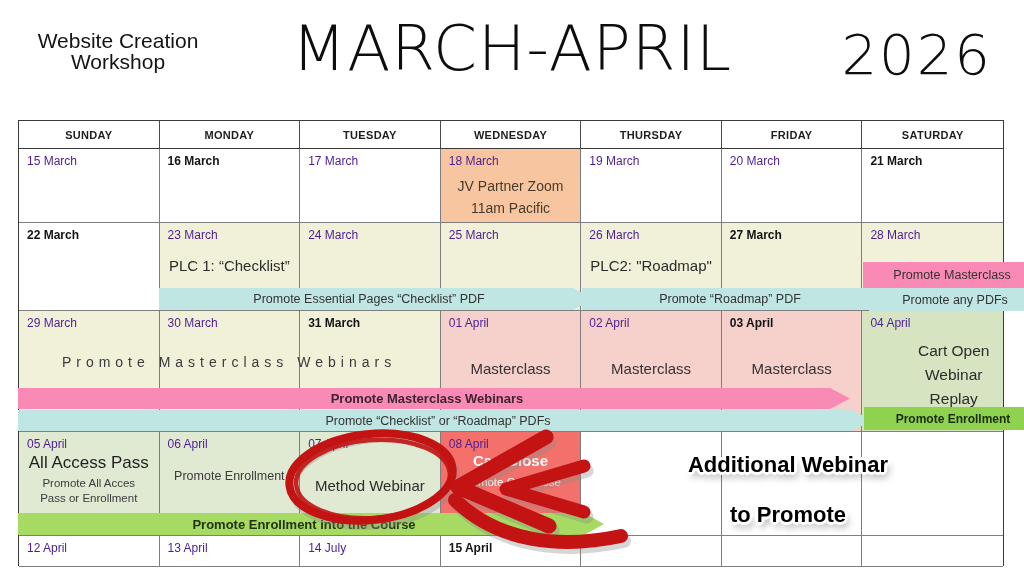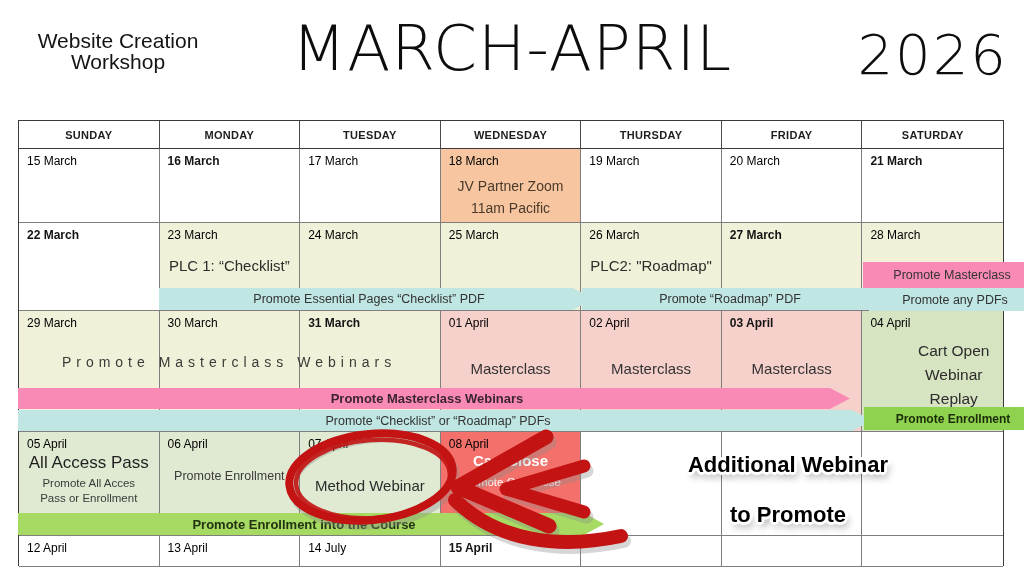--- a/index.html
+++ b/index.html
@@ -12,7 +12,7 @@
   .title{position:absolute;left:0;right:0;top:12px;text-align:center;
          font-family:"DejaVu Sans","Liberation Sans",sans-serif;font-weight:200;
          font-size:63px;color:#0d0d0d;letter-spacing:1px;}
-  .year{position:absolute;right:16px;top:22px;
+  .year{position:absolute;right:32px;top:22px;
         font-family:"DejaVu Sans","Liberation Sans",sans-serif;font-weight:200;
         font-size:56px;color:#0d0d0d;letter-spacing:2px;}
 

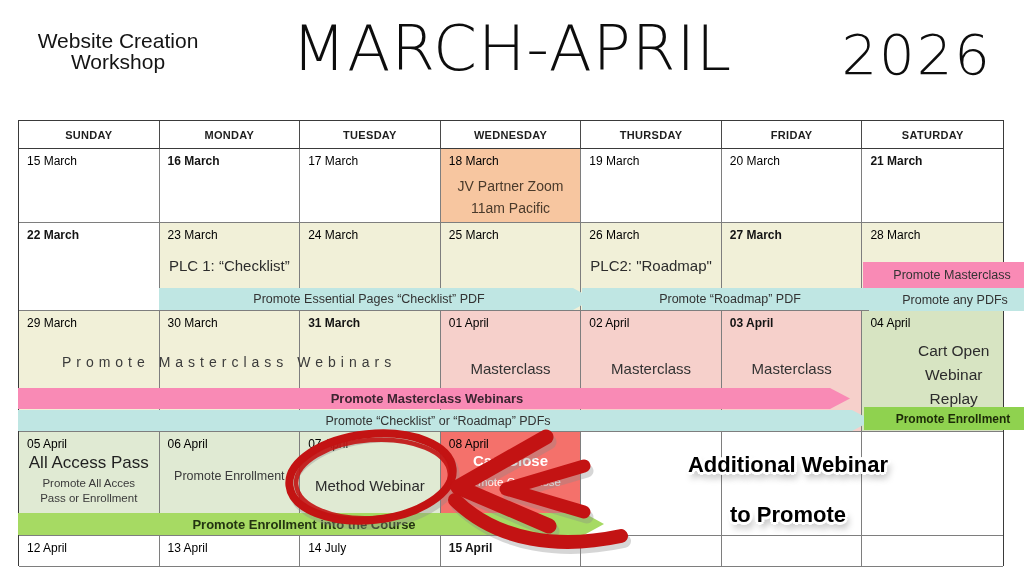--- a/index.html
+++ b/index.html
@@ -28,7 +28,7 @@
          font-size:11px;font-weight:bold;color:#1e1e1e;letter-spacing:.3px;background:#fff;}
   .cell{border-right:1px solid #7e7e7e;border-bottom:1px solid #7e7e7e;text-align:center;}
   #grid > div:nth-child(7n){border-right:none;}
-  .cell .date{text-align:left;padding:5px 0 0 8px;font-size:12px;color:#000000;}
+  .cell .date{text-align:left;padding:5px 0 0 8px;font-size:12px;color:#4c1d95;}
   .cell .date.bd{color:#141414;font-weight:bold;}
 
   .c-w{background:#ffffff}

